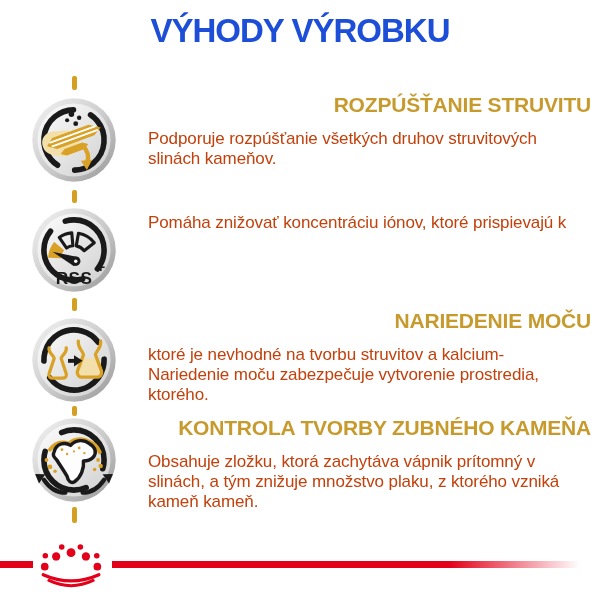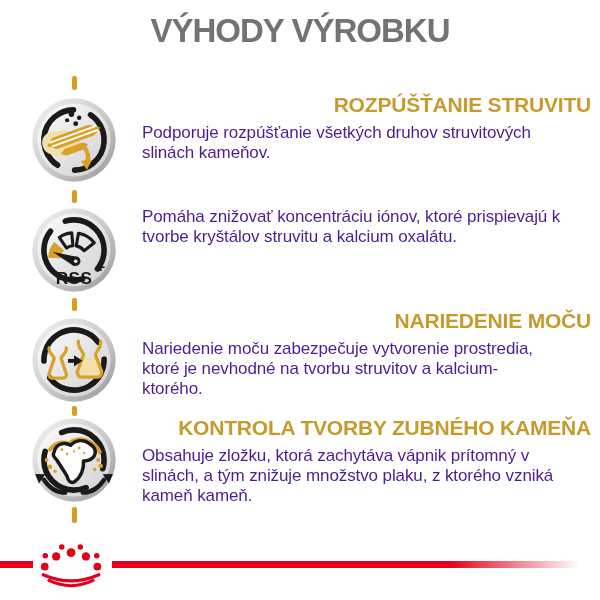--- a/index.html
+++ b/index.html
@@ -6,7 +6,7 @@
   .stage{position:relative;width:600px;height:600px;background:#ffffff;overflow:hidden;
          font-family:"Liberation Sans", sans-serif;}
   .page-title{position:absolute;top:12px;left:0;width:600px;text-align:center;
-              font-size:33px;font-weight:bold;letter-spacing:-1px;color:#737373;margin:0;}
+              font-size:33px;font-weight:bold;letter-spacing:-1px;color:#1d4ed8;margin:0;}
   .benefit-icon{position:absolute;left:31px;width:86px;height:86px;}
   .dash{position:absolute;left:72px;width:5px;background:#D5A021;border-radius:2px;}
   .dash.d1{top:76px;height:14px}

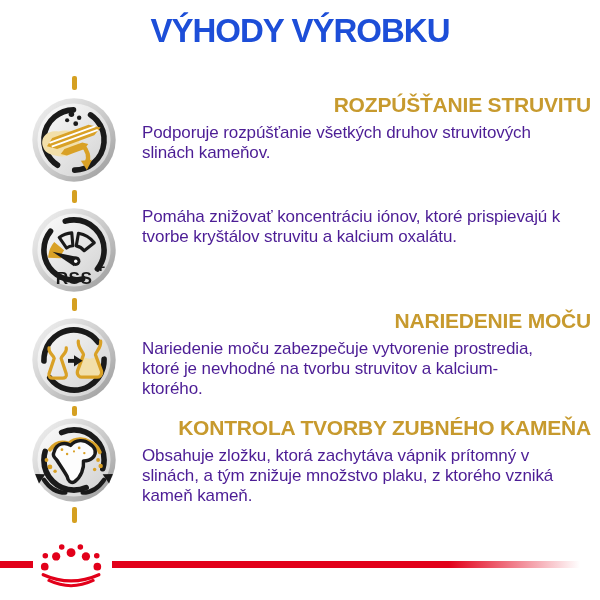--- a/index.html
+++ b/index.html
@@ -21,7 +21,7 @@
   .benefit-text.s4{top:416px}
   .benefit-heading{margin:0 0 6px 0;font-size:21px;line-height:24px;font-weight:bold;
                    color:#C79A2E;letter-spacing:-0.2px;text-align:right;}
-  .benefit-body{margin:6px;font-size:17px;line-height:20px;color:#4c1d95;letter-spacing:-0.1px;}
+  .benefit-body{margin:12px;font-size:17px;line-height:20px;color:#c2410c;letter-spacing:-0.1px;}
   .benefit-body span{display:block;white-space:nowrap;}
   .footer-line-left{position:absolute;left:0;top:561px;width:33px;height:7px;background:#E2001A;}
   .footer-line-right{position:absolute;left:112px;top:561px;width:468px;height:7px;

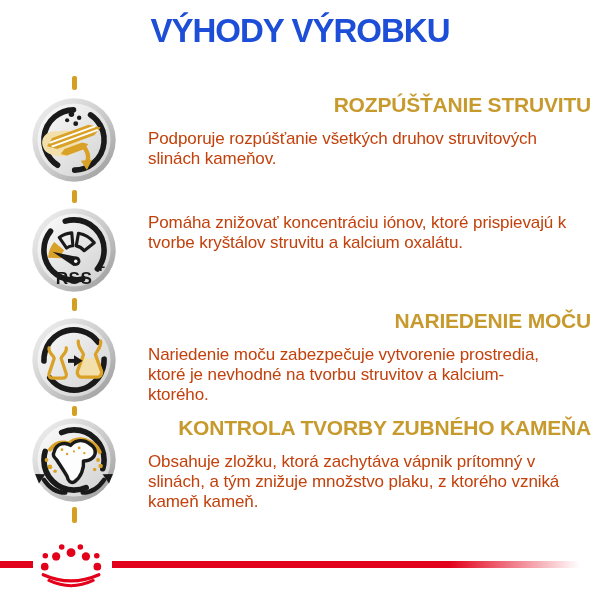--- a/index.html
+++ b/index.html
@@ -174,7 +174,6 @@
   <div class="benefit-text s2">
     <p class="benefit-body">
       <span>Pomáha znižovať koncentráciu iónov, ktoré prispievajú k</span>
-      <span>tvorbe kryštálov struvitu a kalcium oxalátu.</span>
     </p>
   </div>
 

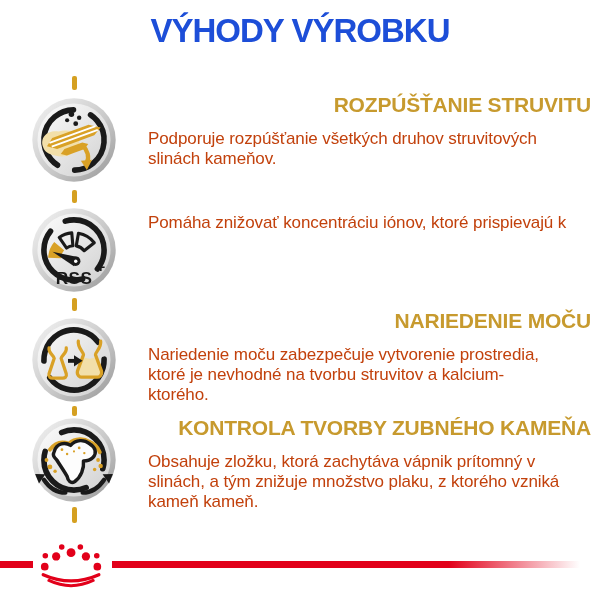--- a/index.html
+++ b/index.html
@@ -180,8 +180,8 @@
   <div class="benefit-text s3">
     <h3 class="benefit-heading">NARIEDENIE MOČU</h3>
     <p class="benefit-body">
+      <span>ktoré je nevhodné na tvorbu struvitov a kalcium-</span>
       <span>Nariedenie moču zabezpečuje vytvorenie prostredia,</span>
-      <span>ktoré je nevhodné na tvorbu struvitov a kalcium-</span>
       <span>ktorého.</span>
     </p>
   </div>

